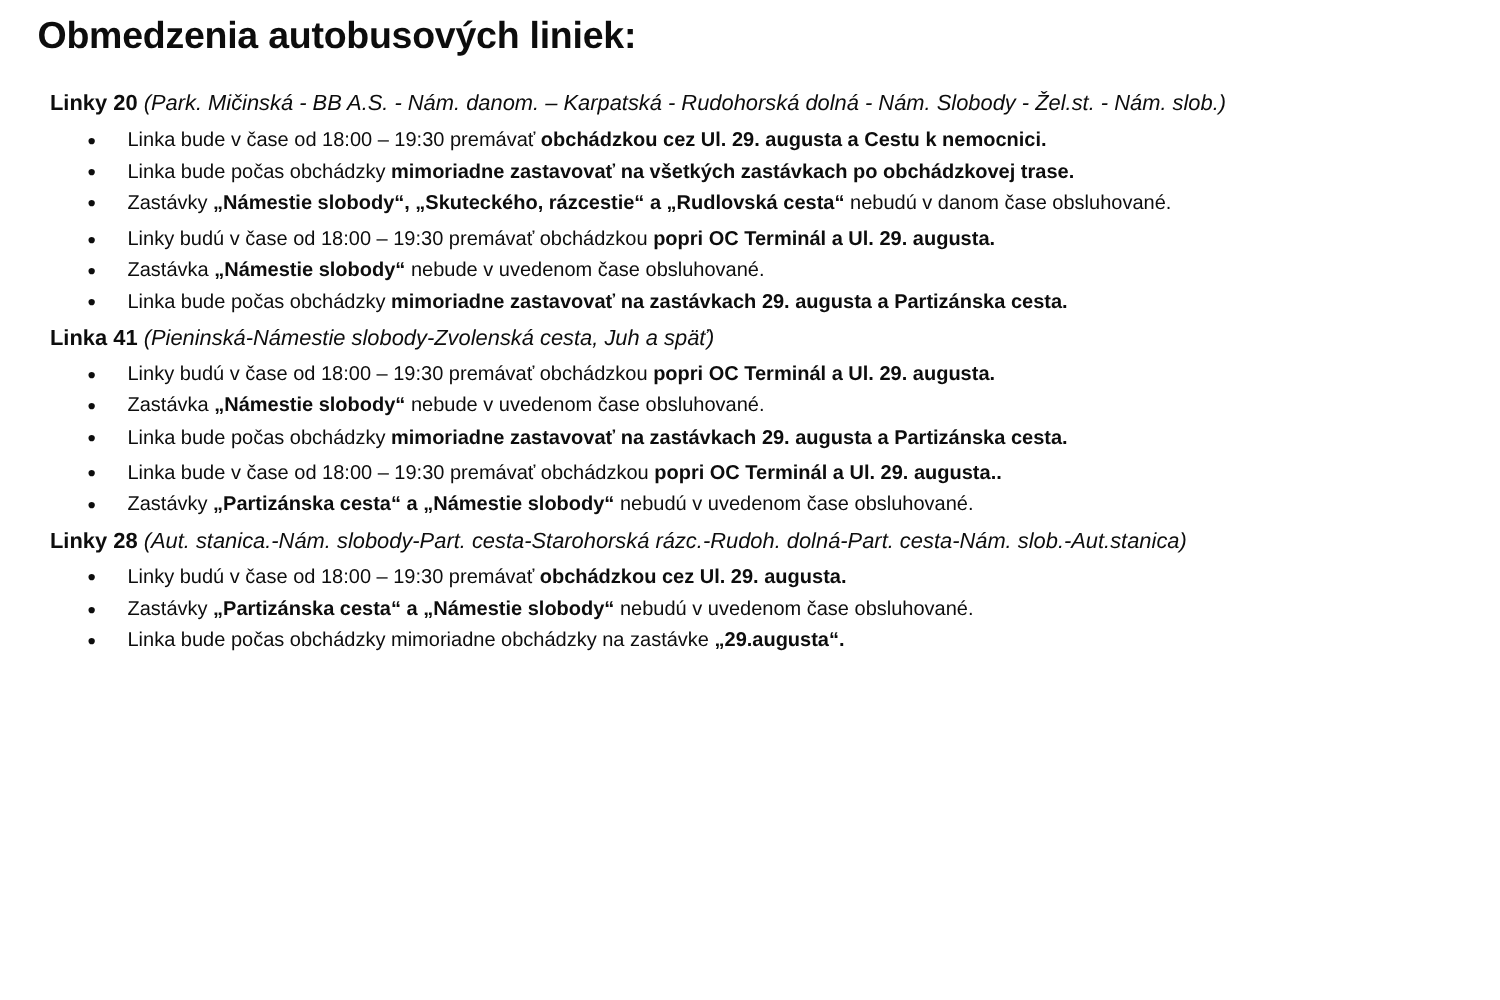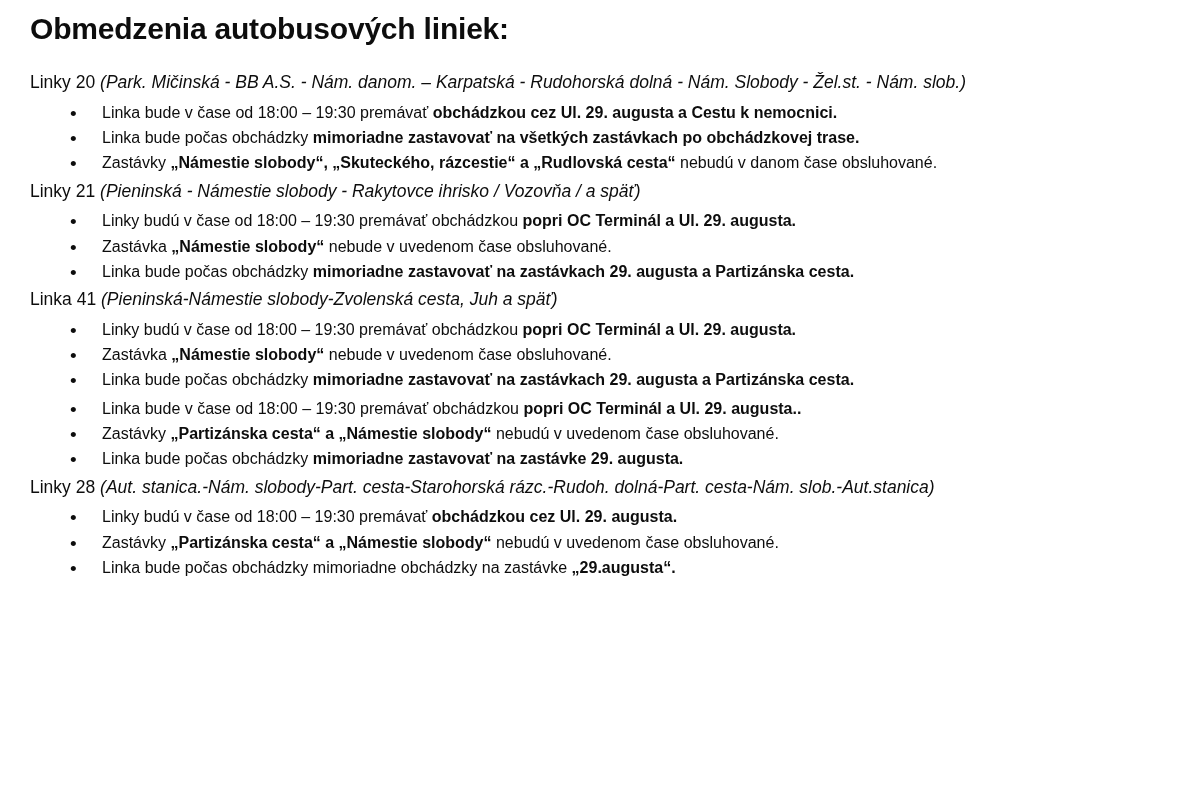--- a/index.html
+++ b/index.html
@@ -36,7 +36,8 @@
     white-space: nowrap;
   }
   .section-head .lbl {
-    font-weight: normal;
+    font-weight: bold;
+    margin-left: 10px;
   }
   .section-head .route {
     font-style: italic;

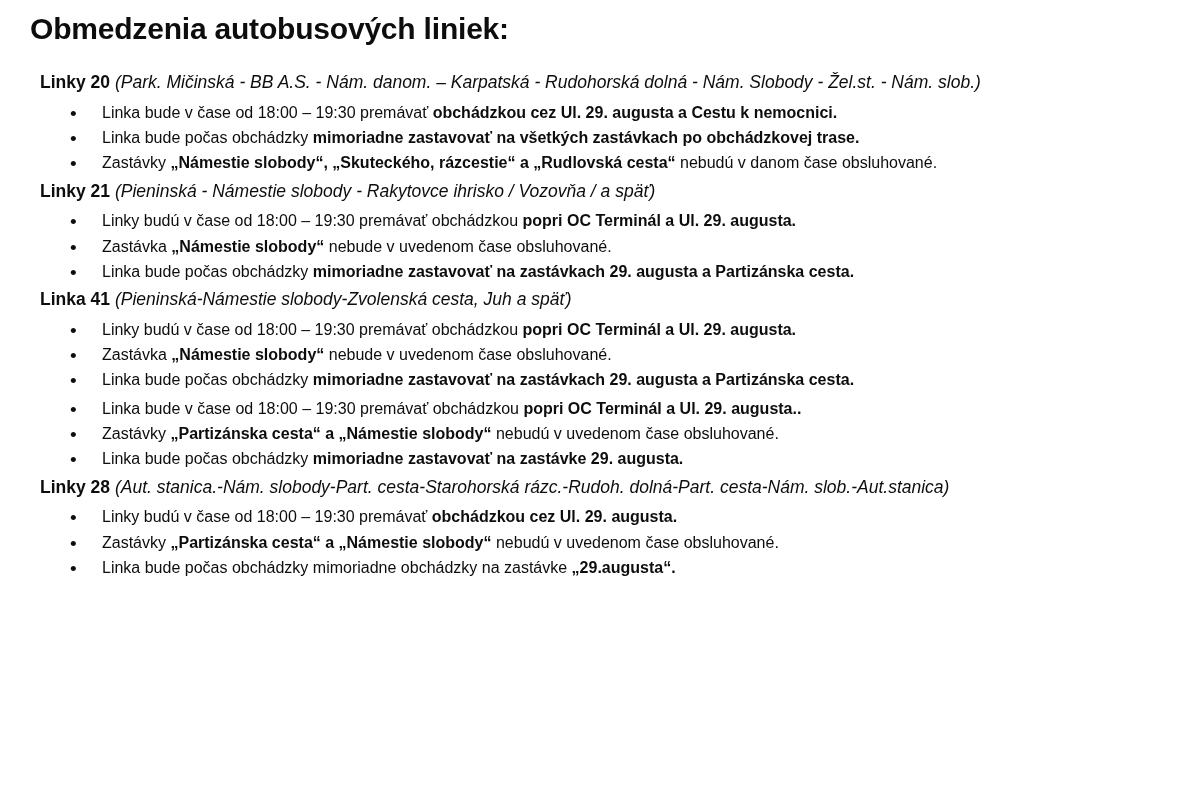--- a/index.html
+++ b/index.html
@@ -80,7 +80,6 @@
         </ul>
       </div>
       <div class="section">
-        <div class="section-head"><span class="lbl">Linky 21</span> <span class="route">(Pieninská - Námestie slobody - Rakytovce ihrisko / Vozovňa / a späť)</span></div>
         <ul class="bullets">
           <li><span>Linky budú v čase od 18:00 – 19:30 premávať obchádzkou </span><span class="b">popri OC Terminál a Ul. 29. augusta.</span></li>
           <li><span>Zastávka </span><span class="b">„Námestie slobody“</span><span> nebude v uvedenom čase obsluhované.</span></li>

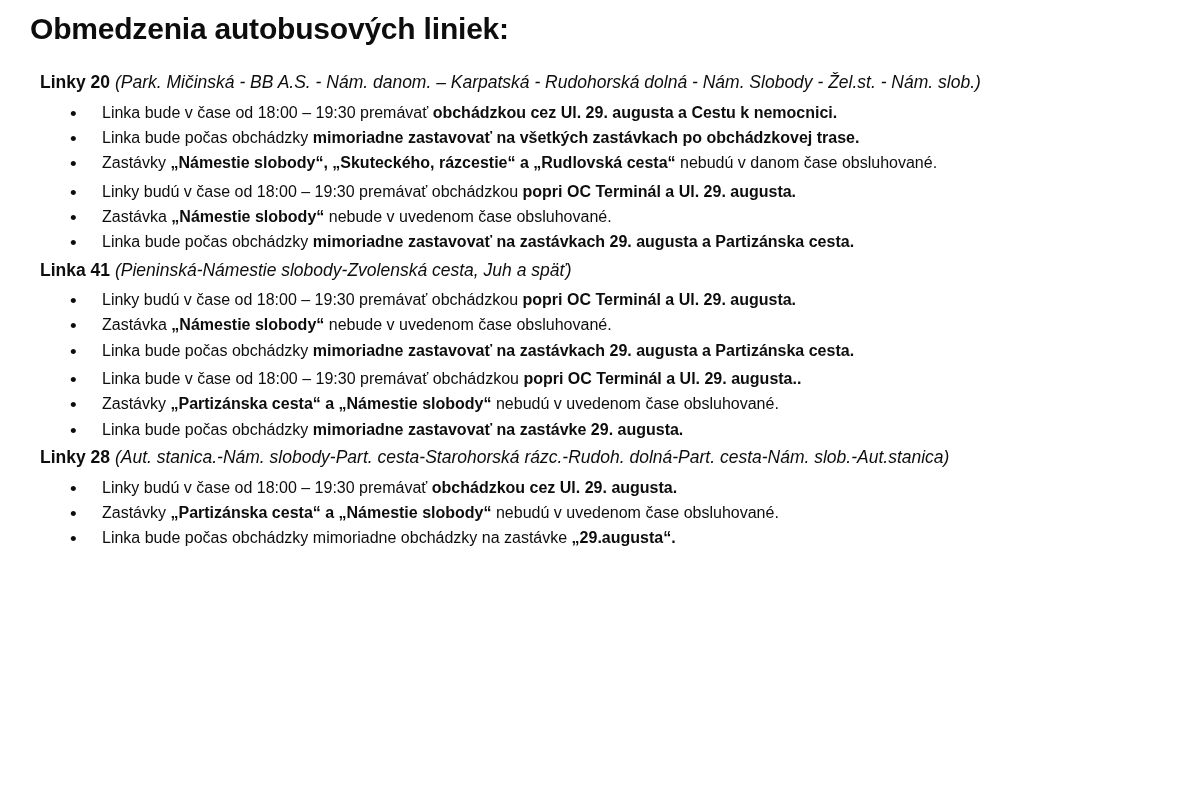--- a/index.html
+++ b/index.html
@@ -98,7 +98,6 @@
         <ul class="bullets">
           <li><span>Linka bude v čase od 18:00 – 19:30 premávať obchádzkou </span><span class="b">popri OC Terminál a Ul. 29. augusta..</span></li>
           <li><span>Zastávky </span><span class="b">„Partizánska cesta“ a „Námestie slobody“</span><span> nebudú v uvedenom čase obsluhované.</span></li>
-          <li><span>Linka bude počas obchádzky </span><span class="b">mimoriadne zastavovať na zastávke 29. augusta.</span></li>
         </ul>
       </div>
       <div class="section">

